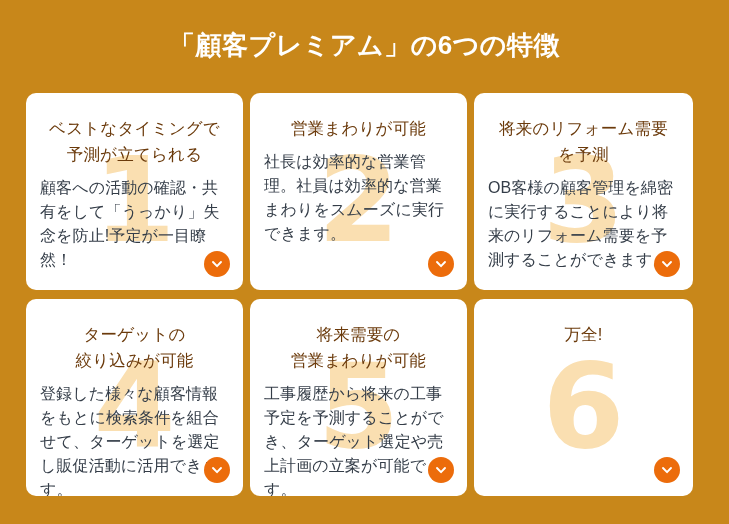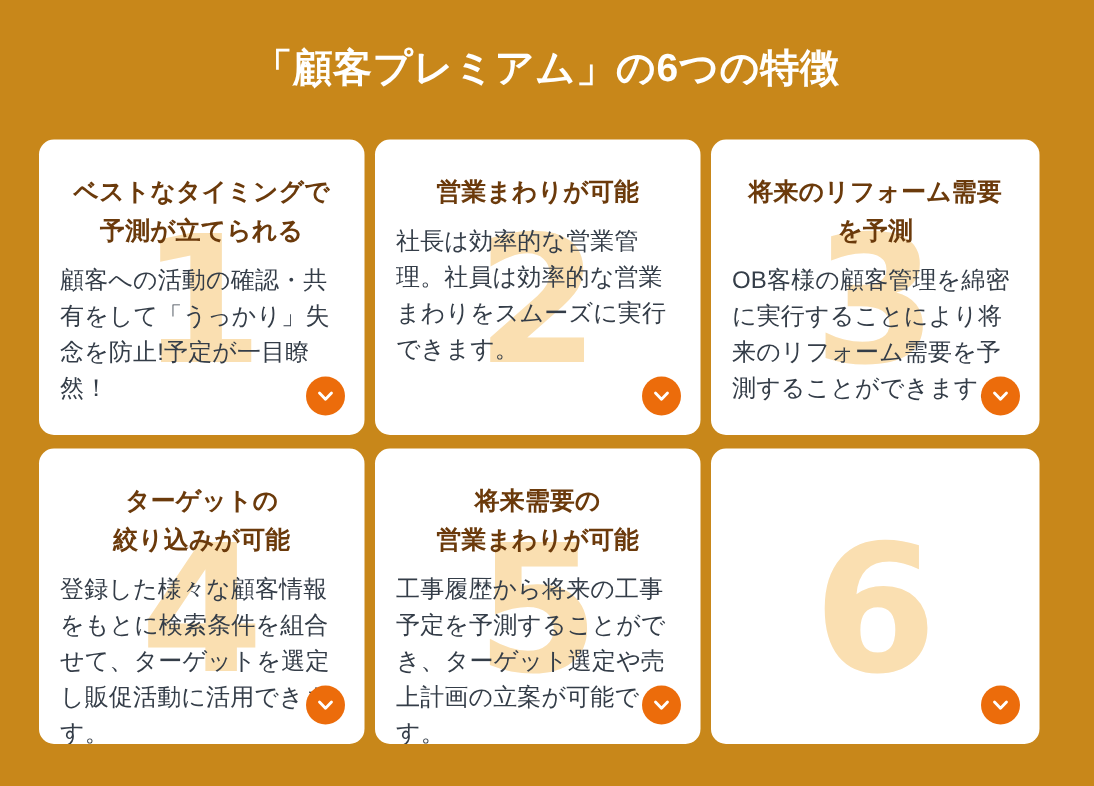--- a/index.html
+++ b/index.html
@@ -80,7 +80,7 @@
     text-align: center;
     color: #6b3a0b;
     font-size: 16.5px;
-    font-weight: bold;
+    font-weight: normal;
     line-height: 26px;
     letter-spacing: 0.2px;
   }

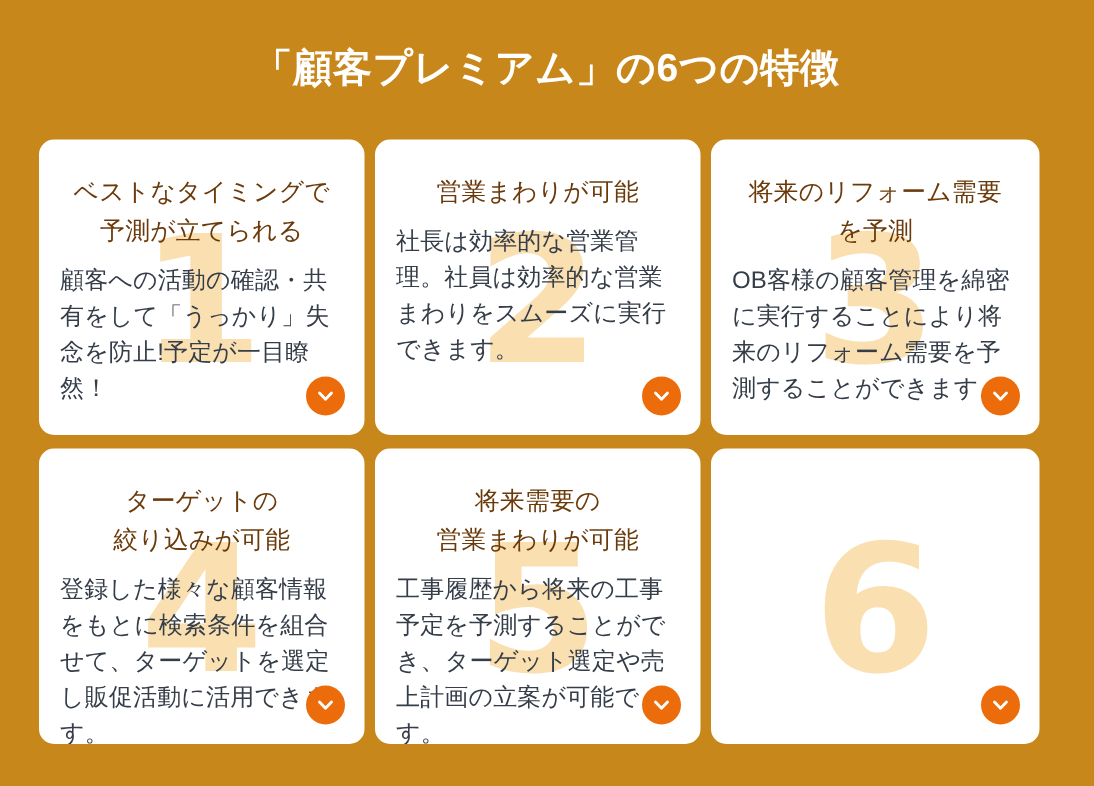--- a/index.html
+++ b/index.html
@@ -211,6 +211,7 @@
     <div class="card">
       <div class="card-watermark">6</div>
       <div class="card-title">
+        <span>万全!</span>
       </div>
       <div class="card-chevron">
         <span>

